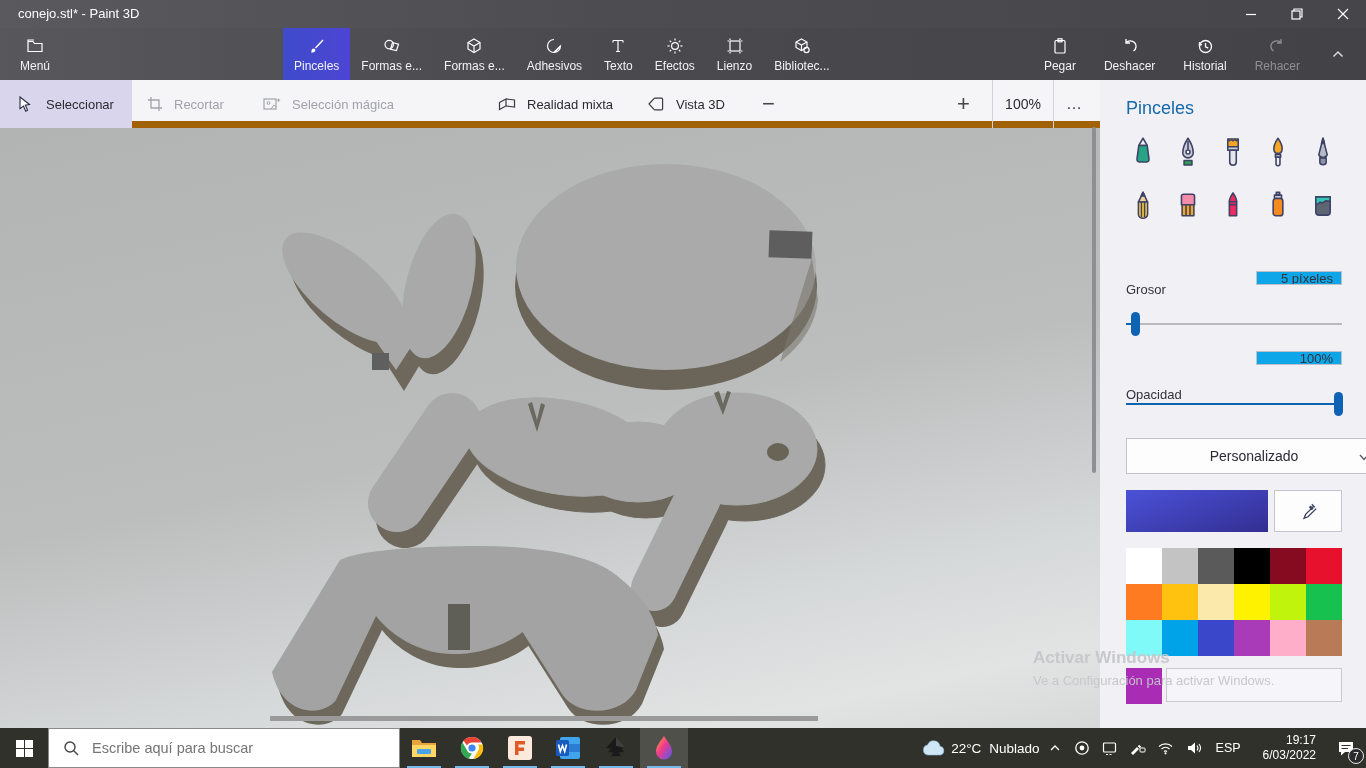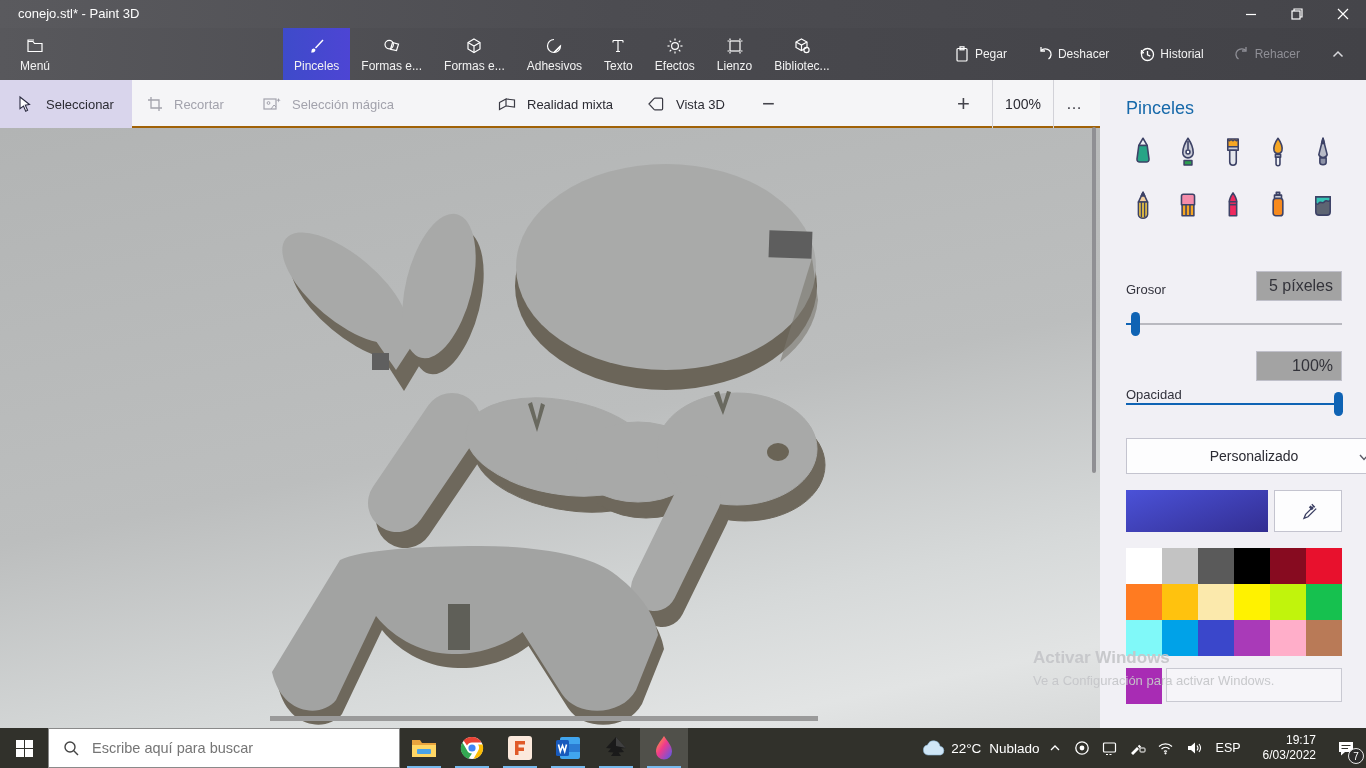--- a/index.html
+++ b/index.html
@@ -24,7 +24,7 @@
     gap:3px; color:#f2f2f2; font-size:12px; padding:0 11px; white-space:nowrap; }
   .tab.active { background:linear-gradient(90deg,#3e4bca,#4d45d4); }
   #actions-row { position:absolute; right:52px; top:0; height:52px; display:flex; }
-  .action { height:52px; display:flex; flex-direction:row; align-items:center; justify-content:center;
+  .action { height:52px; display:flex; flex-direction:column; align-items:center; justify-content:center;
     gap:3px; color:#f2f2f2; font-size:12px; padding:0 14px; white-space:nowrap; }
   .action.disabled { color:#8f8f96; }
   .icon-20 { width:20px; height:20px; }

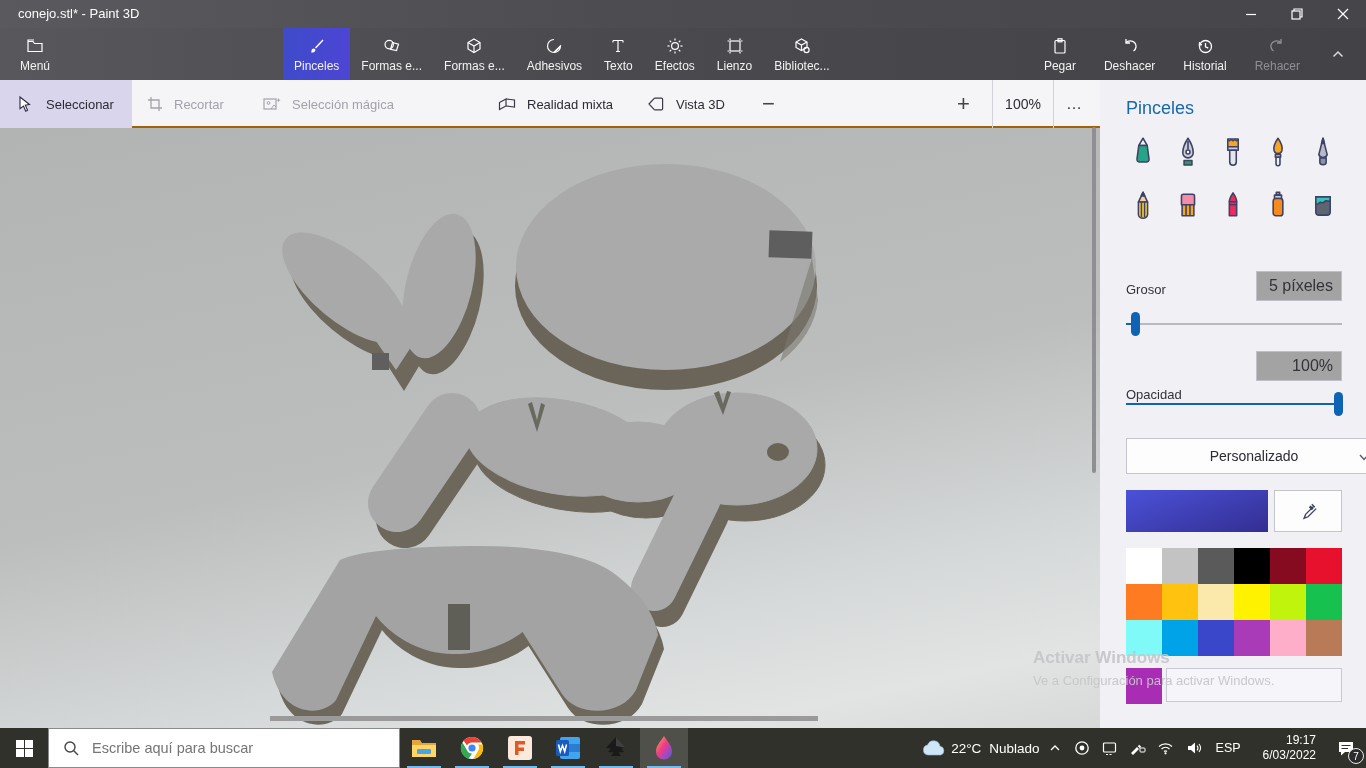--- a/index.html
+++ b/index.html
@@ -30,7 +30,7 @@
   .icon-20 { width:20px; height:20px; }
 
   
-  #toolbar2 { left:0; top:80px; width:1100px; height:48px; background:#f5f5f7; border-bottom:2px solid #a16207; }
+  #toolbar2 { left:0; top:80px; width:1100px; height:48px; background:#f5f5f7; border-bottom:7px solid #a16207; }
   .tb-label { font-size:13px; color:#2b2b33; }
   .tb-label.dim { color:#a2a2ac; }
   #select-seg { position:absolute; left:0; top:0; width:132px; height:48px; background:#d9d5ec;

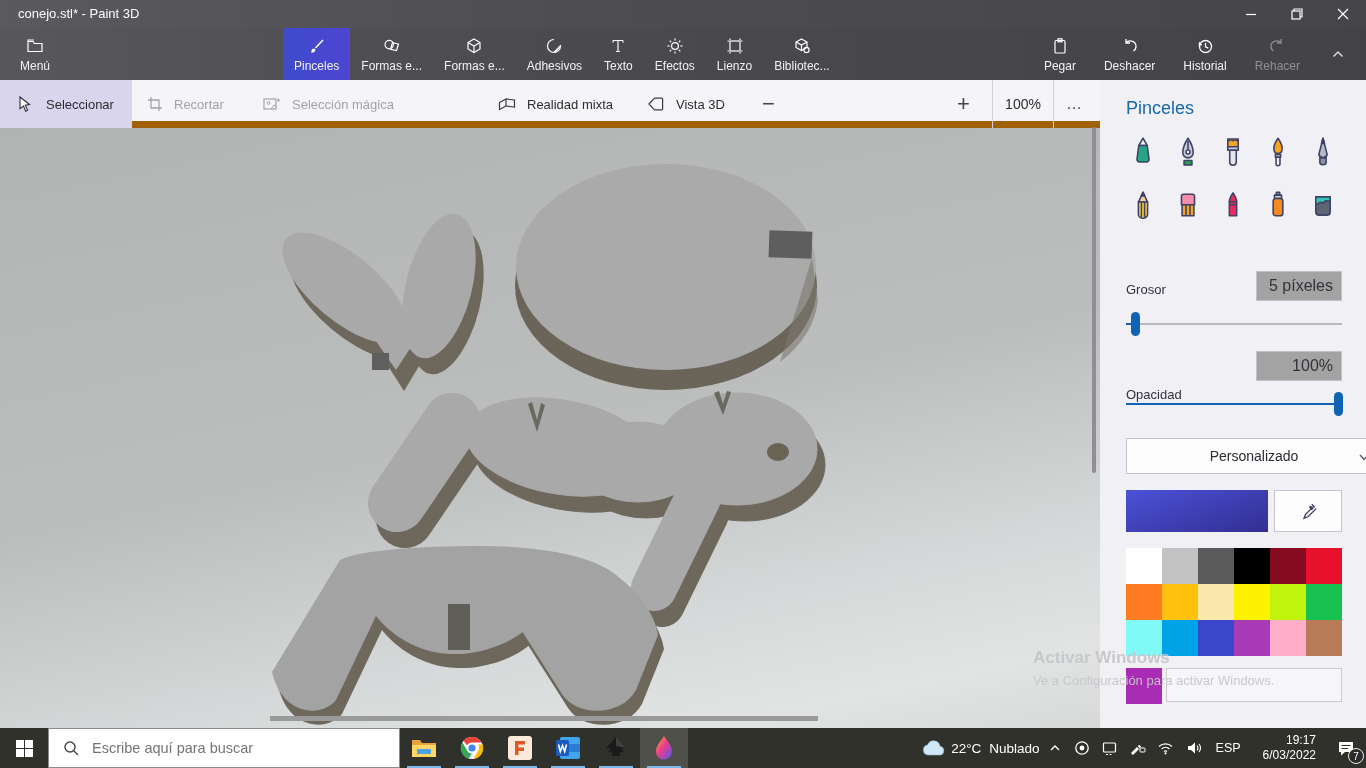--- a/index.html
+++ b/index.html
@@ -55,8 +55,8 @@
     grid-template-columns:repeat(5,1fr); row-gap:14px; justify-items:center; }
   .brush { width:38px; height:40px; display:flex; align-items:center; justify-content:center; }
   .panel-label { font-size:13px; color:#32323c; }
-  .val-box { position:absolute; width:86px; height:30px; background:#a3a3a3; border:1px solid #c0c0ca;
-    font-size:16px; color:#33333a; text-align:right; padding-right:8px; font-family:"Liberation Sans",sans-serif; }
+  .val-box { position:absolute; width:86px; height:14px; background:#0ea5e9; border:1px solid #c0c0ca;
+    font-size:13px; color:#33333a; text-align:right; padding-right:8px; font-family:"Liberation Sans",sans-serif; }
   .slider-track { position:absolute; left:26px; width:216px; height:2px; background:#b9b9c0; }
   .slider-fill { position:absolute; height:2px; background:#0f63b4; left:0; top:0; }
   .slider-thumb { position:absolute; width:9px; height:24px; border-radius:5px; background:#1168b8; top:-11px; }

